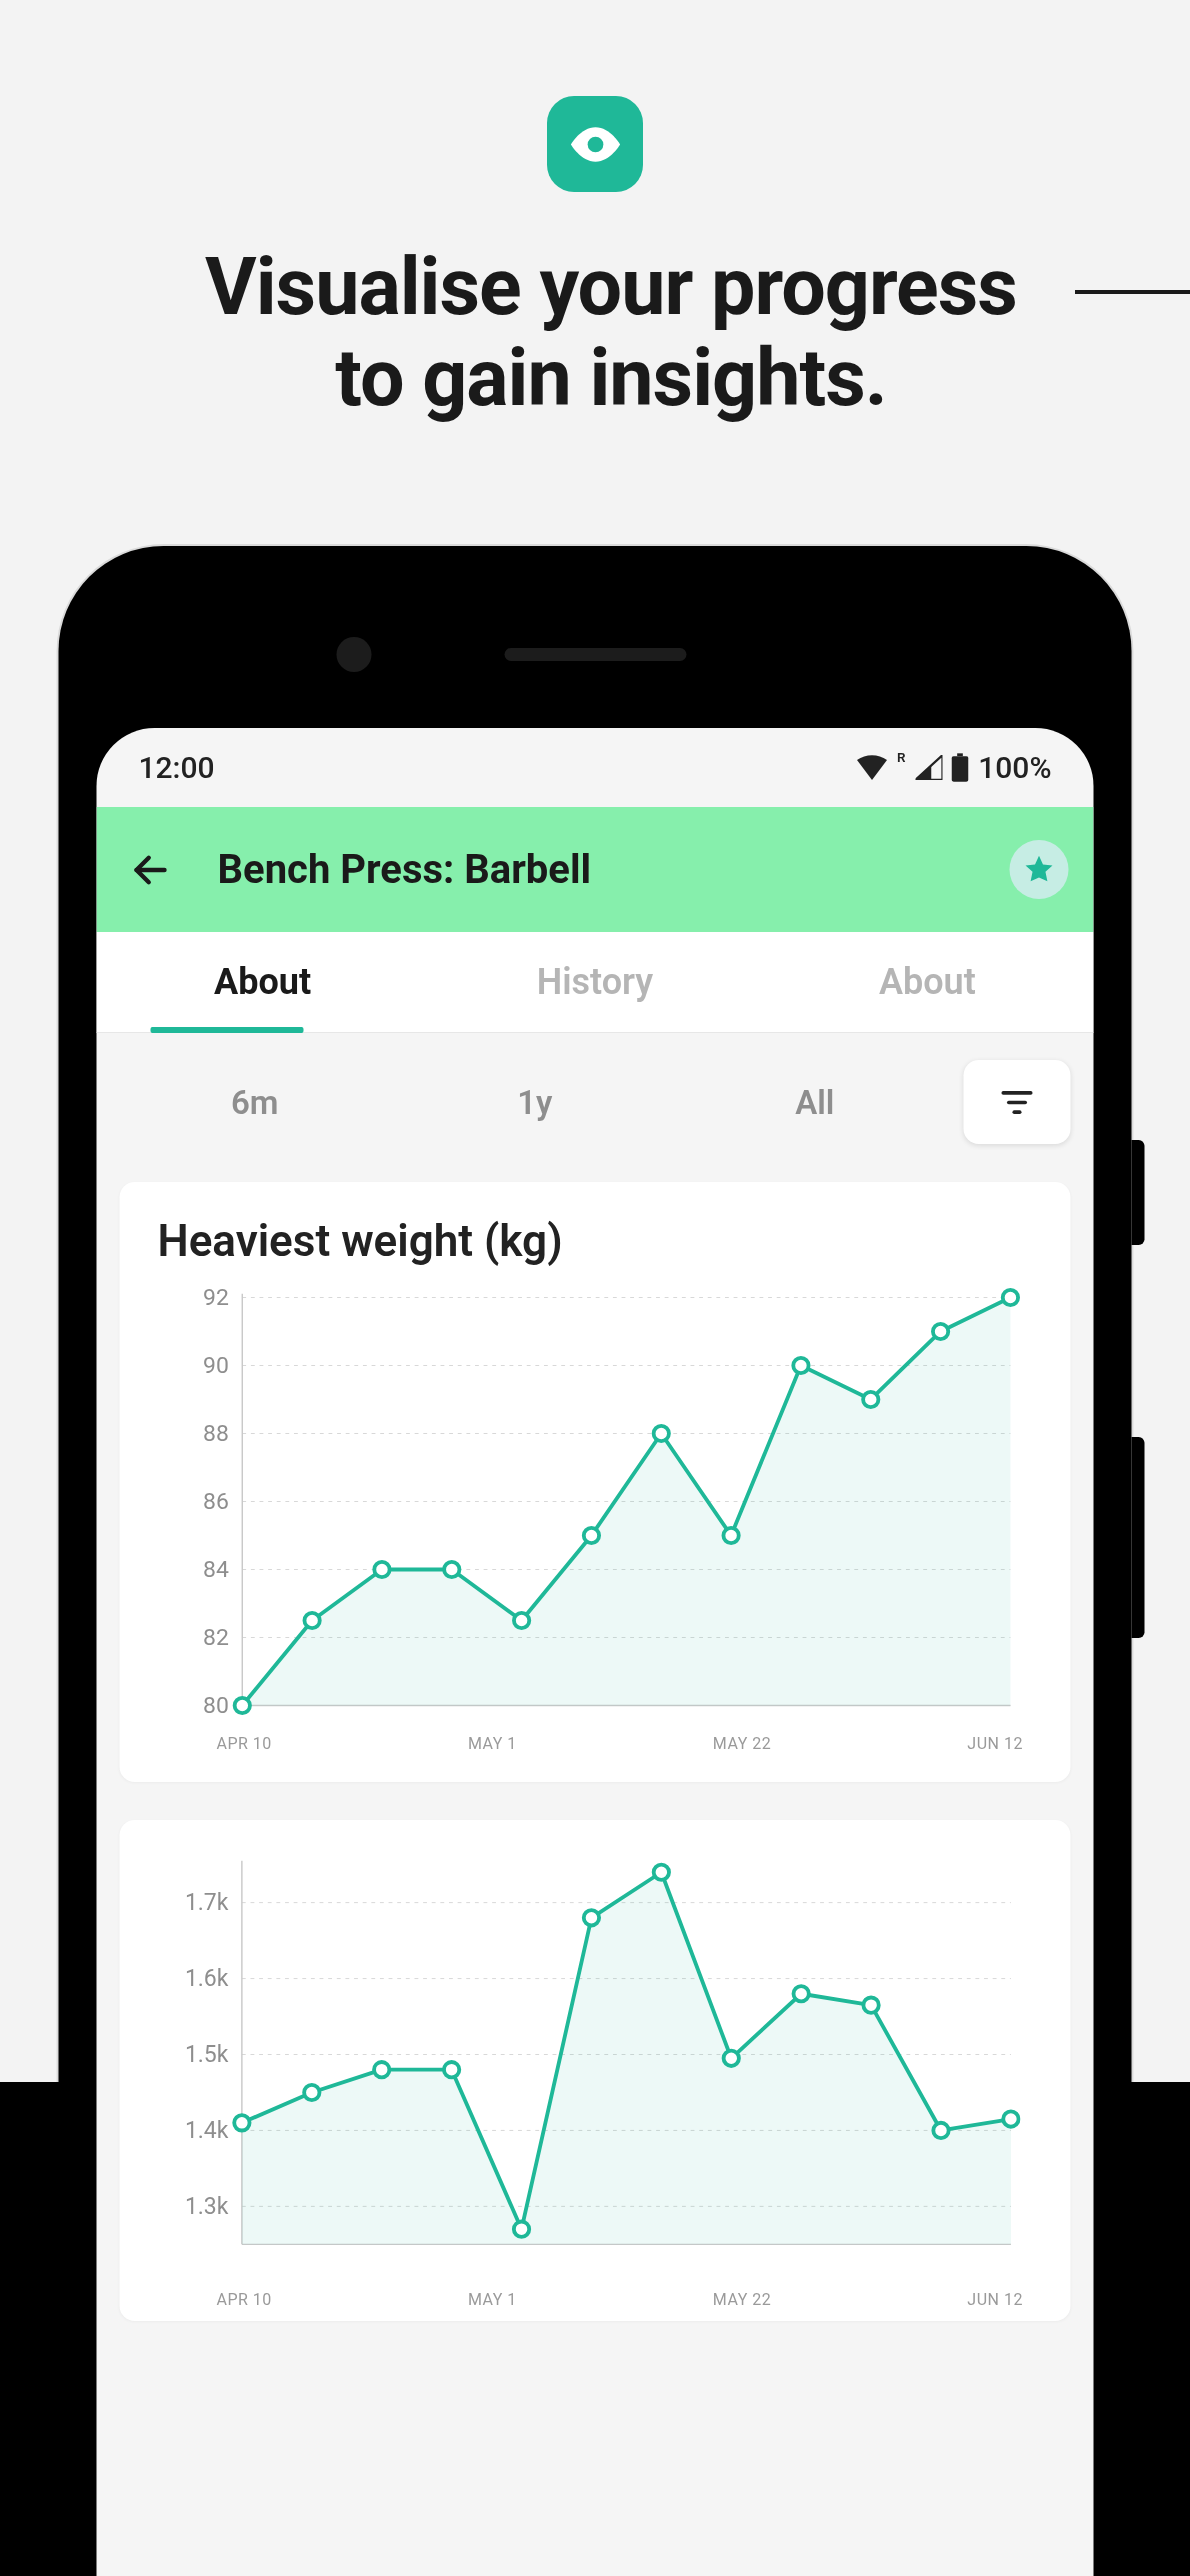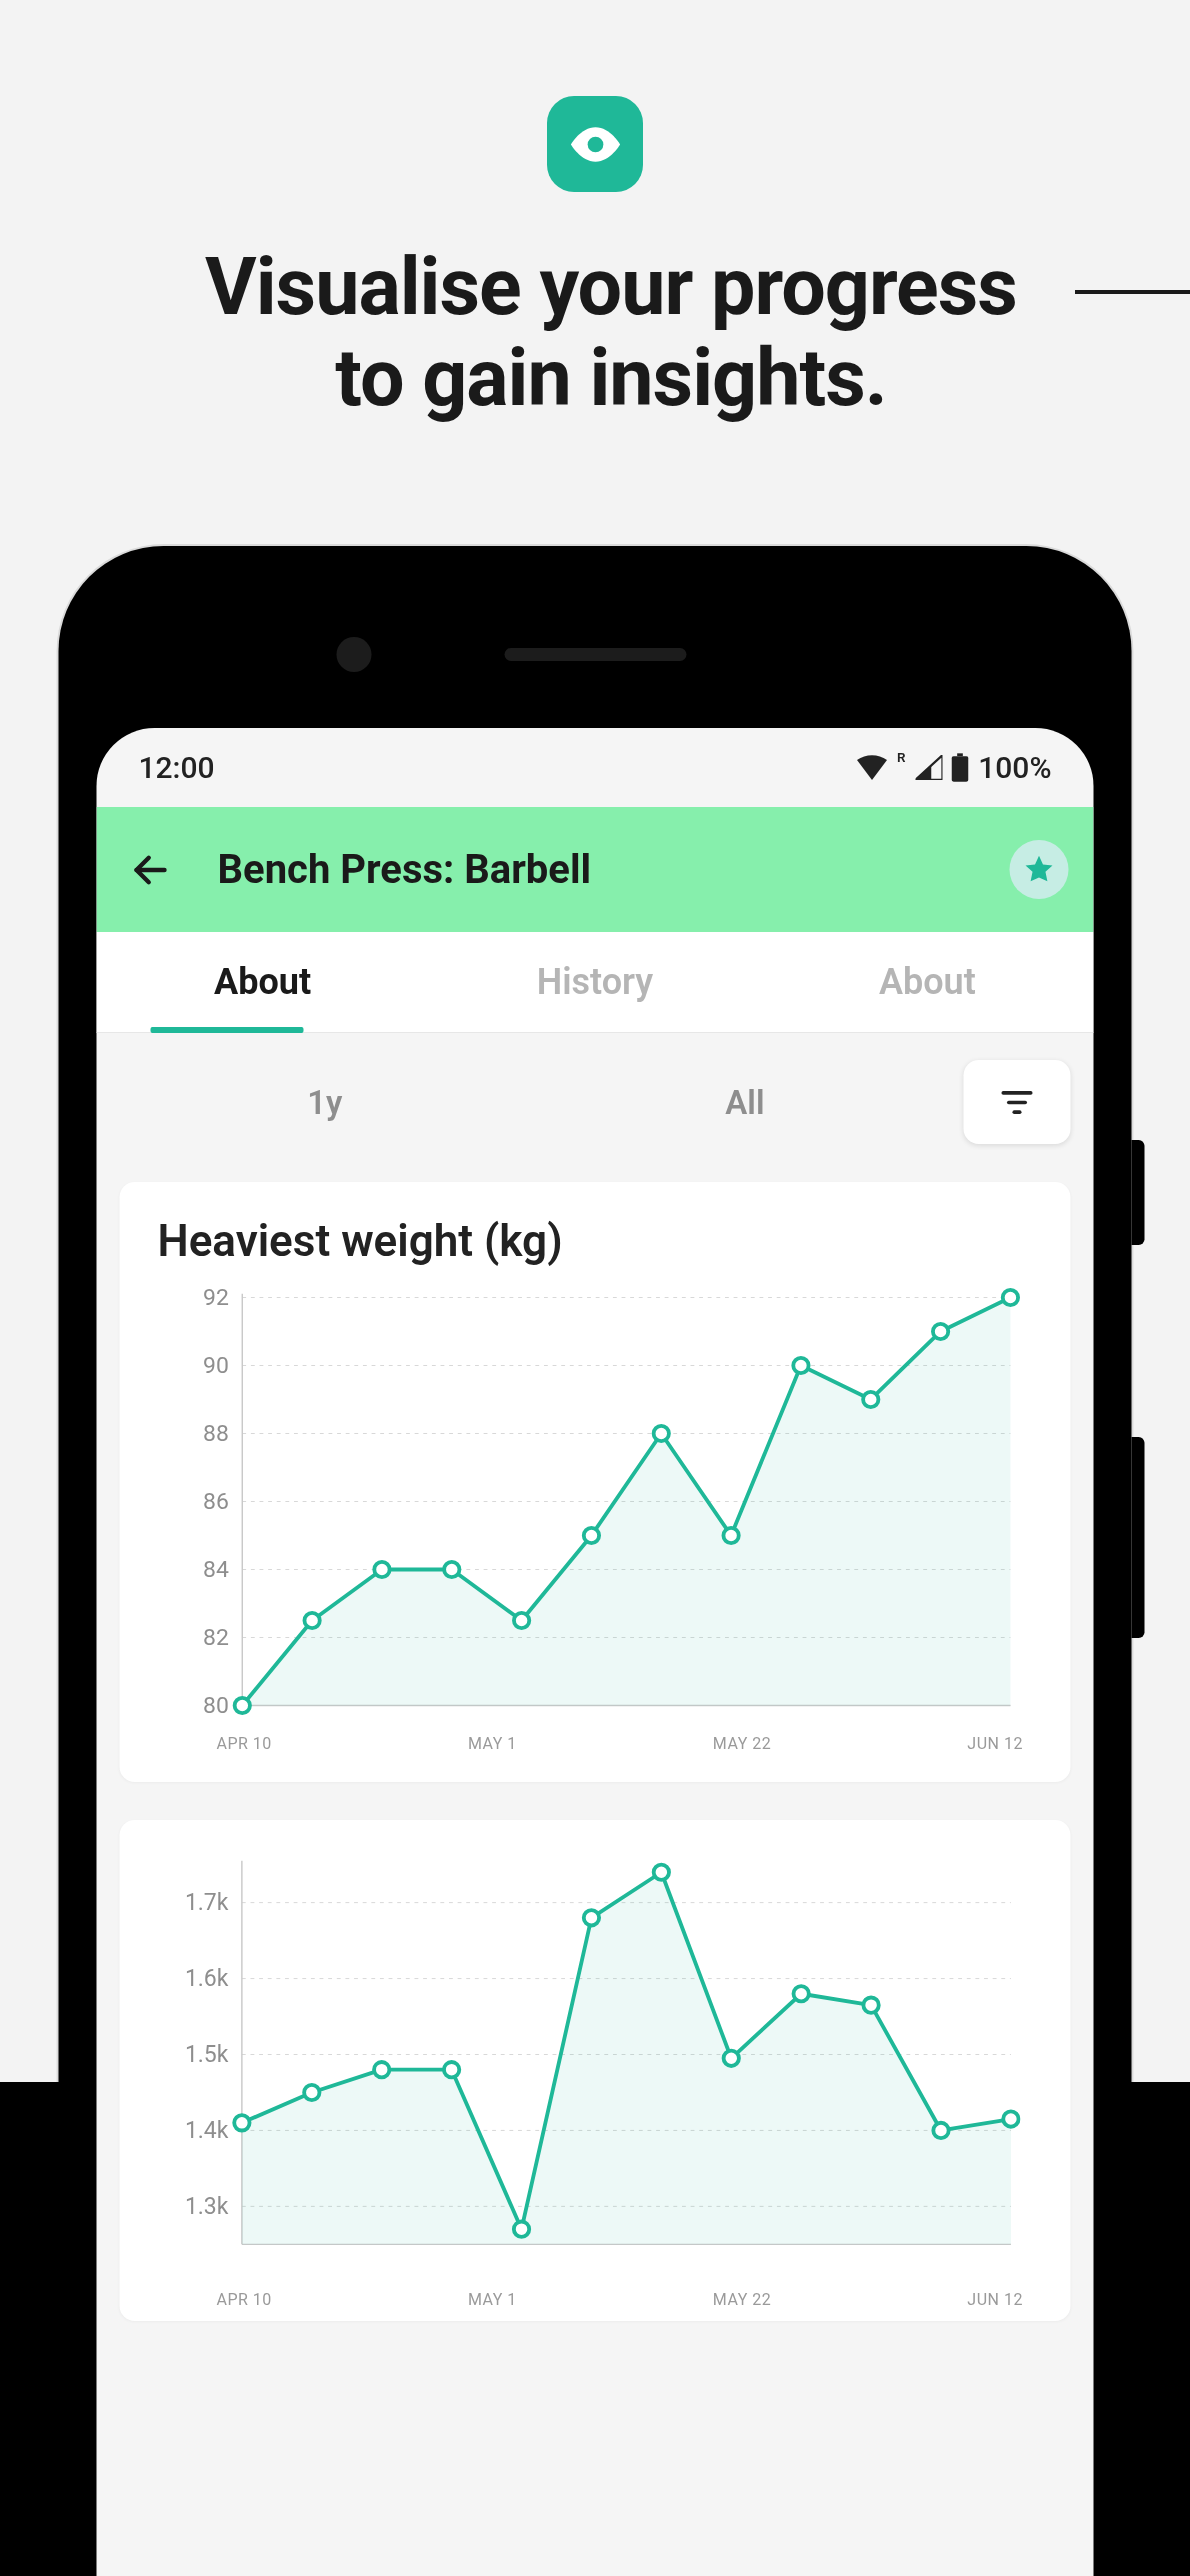--- a/index.html
+++ b/index.html
@@ -316,6 +316,9 @@
     </div>
 
     <div class="range-bar">
+      <div class="range-pill">
+          <span>6m</span>
+        </div>
       <div class="range-pill">
           <span>1y</span>
         </div>

